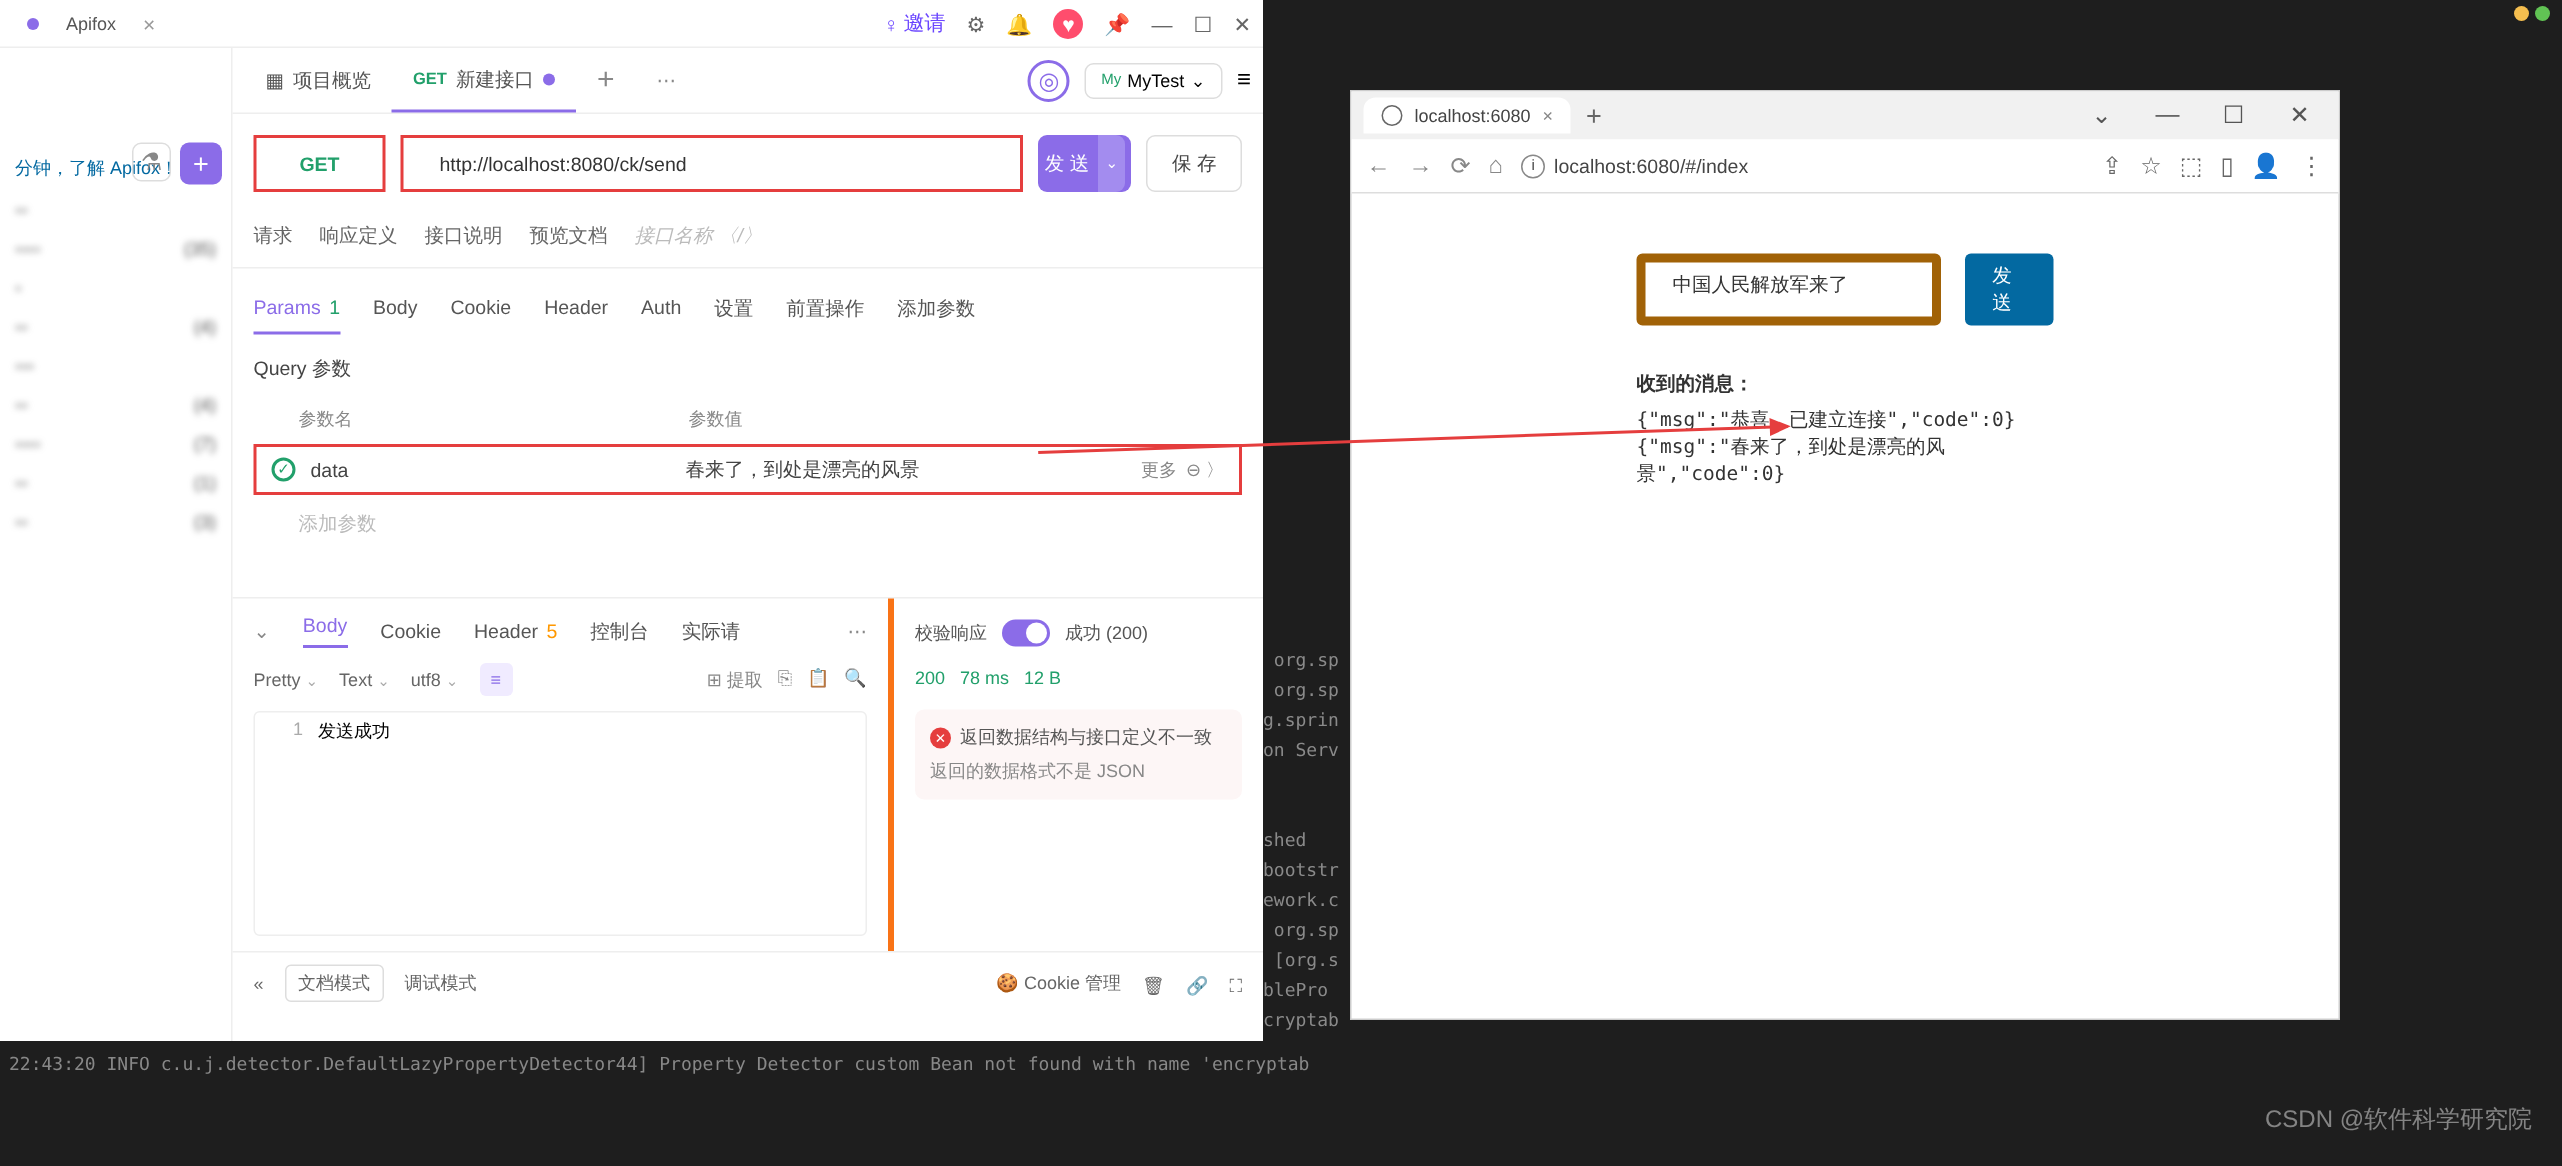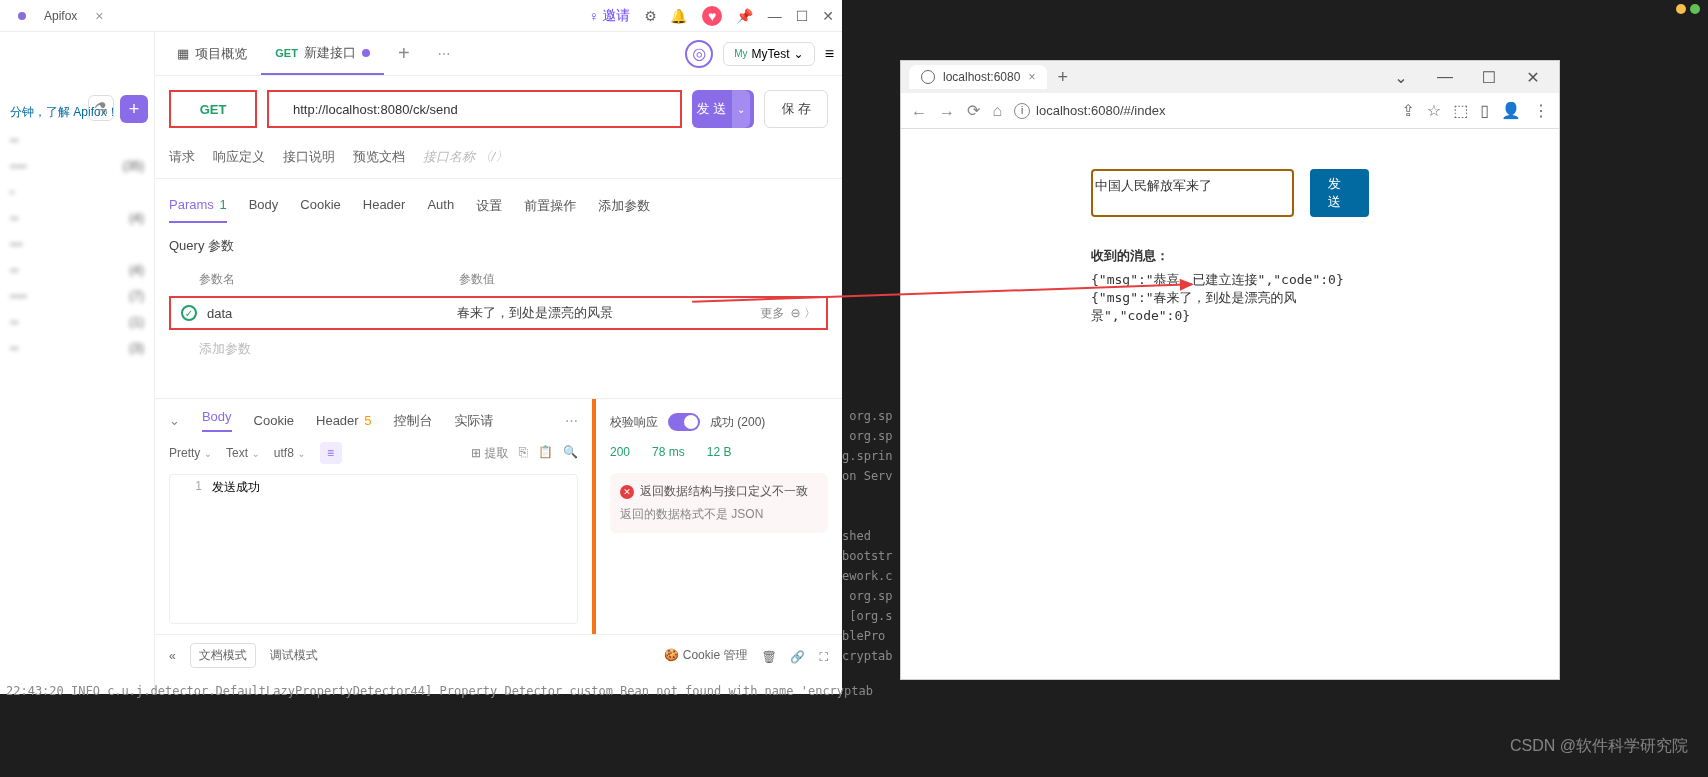--- a/index.html
+++ b/index.html
@@ -109,7 +109,7 @@
 .br-icons { display: flex; gap: 12px; color: #666; }
 .br-content { flex: 1; padding: 40px 190px 20px; font-size: 13px; color: #333; }
 .br-input-row { display: flex; gap: 16px; margin-bottom: 30px; }
-.br-input { border: 2px solid #a16207; border-radius: 4px; padding: 6px 2px; width: 225px; font-size: 13px; }
+.br-input { border: 6px solid #a16207; border-radius: 4px; padding: 6px 18px; width: 225px; font-size: 13px; }
 .br-send { background: #0369a1; color: #fff; padding: 6px 18px; border-radius: 4px; cursor: pointer; }
 .br-msg-title { font-weight: 600; margin-bottom: 6px; }
 .br-msg-line { font-family: monospace; font-size: 13px; }

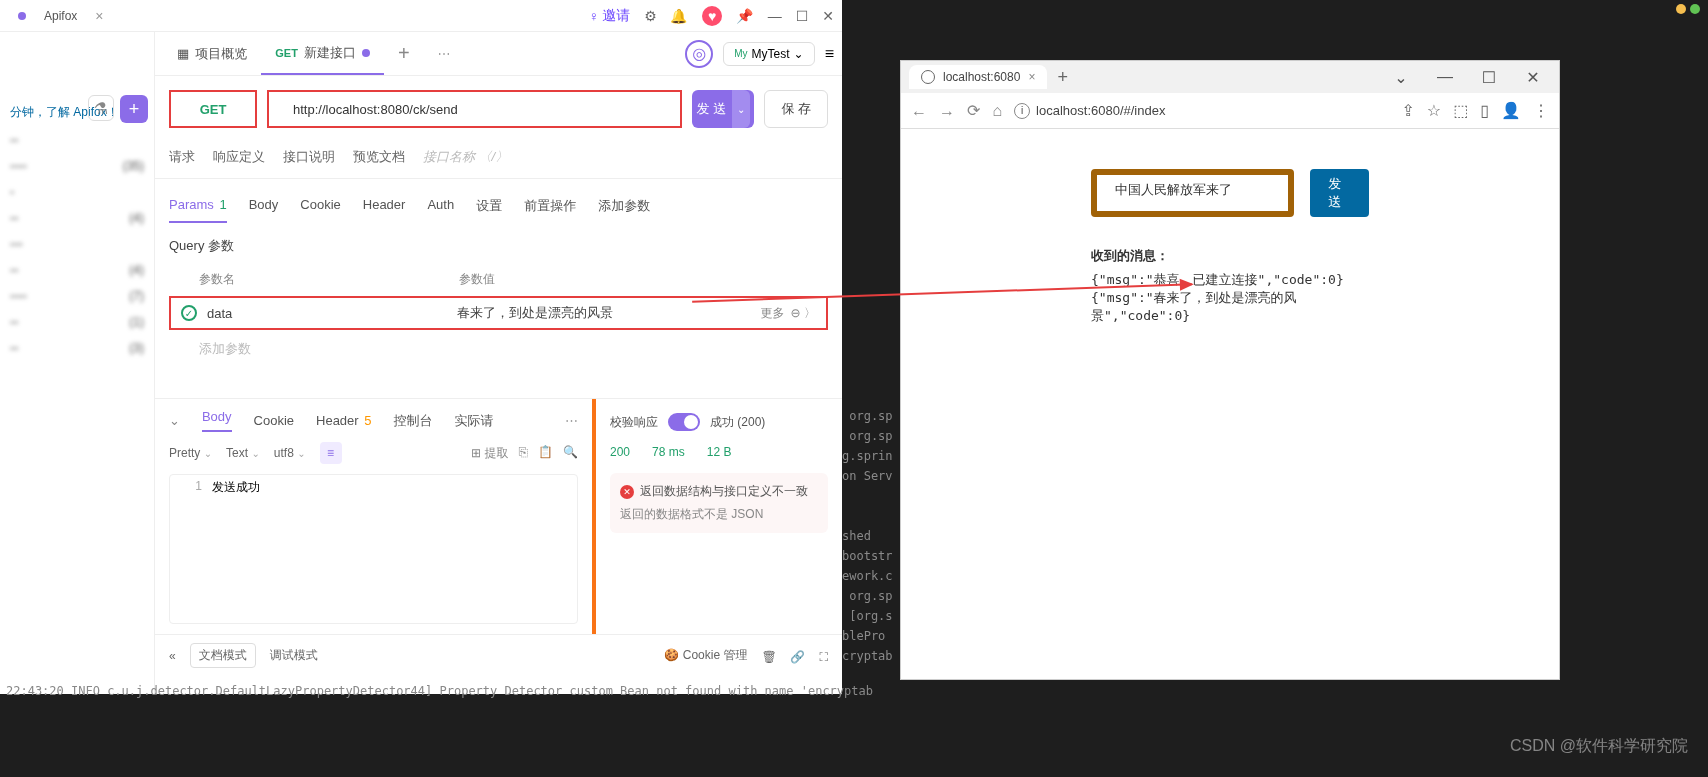--- a/index.html
+++ b/index.html
@@ -115,7 +115,7 @@
 .br-msg-line { font-family: monospace; font-size: 13px; }
 
 
-.terminal-bg { position: absolute; left: 842px; top: 406px; width: 60px; height: 260px; color: #8a8a8a; font-family: monospace; font-size: 12px; line-height: 20px; overflow: hidden; white-space: pre; }
+.terminal-bg { position: absolute; left: 842px; top: 430px; width: 60px; height: 260px; color: #8a8a8a; font-family: monospace; font-size: 12px; line-height: 20px; overflow: hidden; white-space: pre; }
 .terminal-line2 { position: absolute; left: 6px; top: 684px; color: #888; font-family: monospace; font-size: 12px; }
 
 

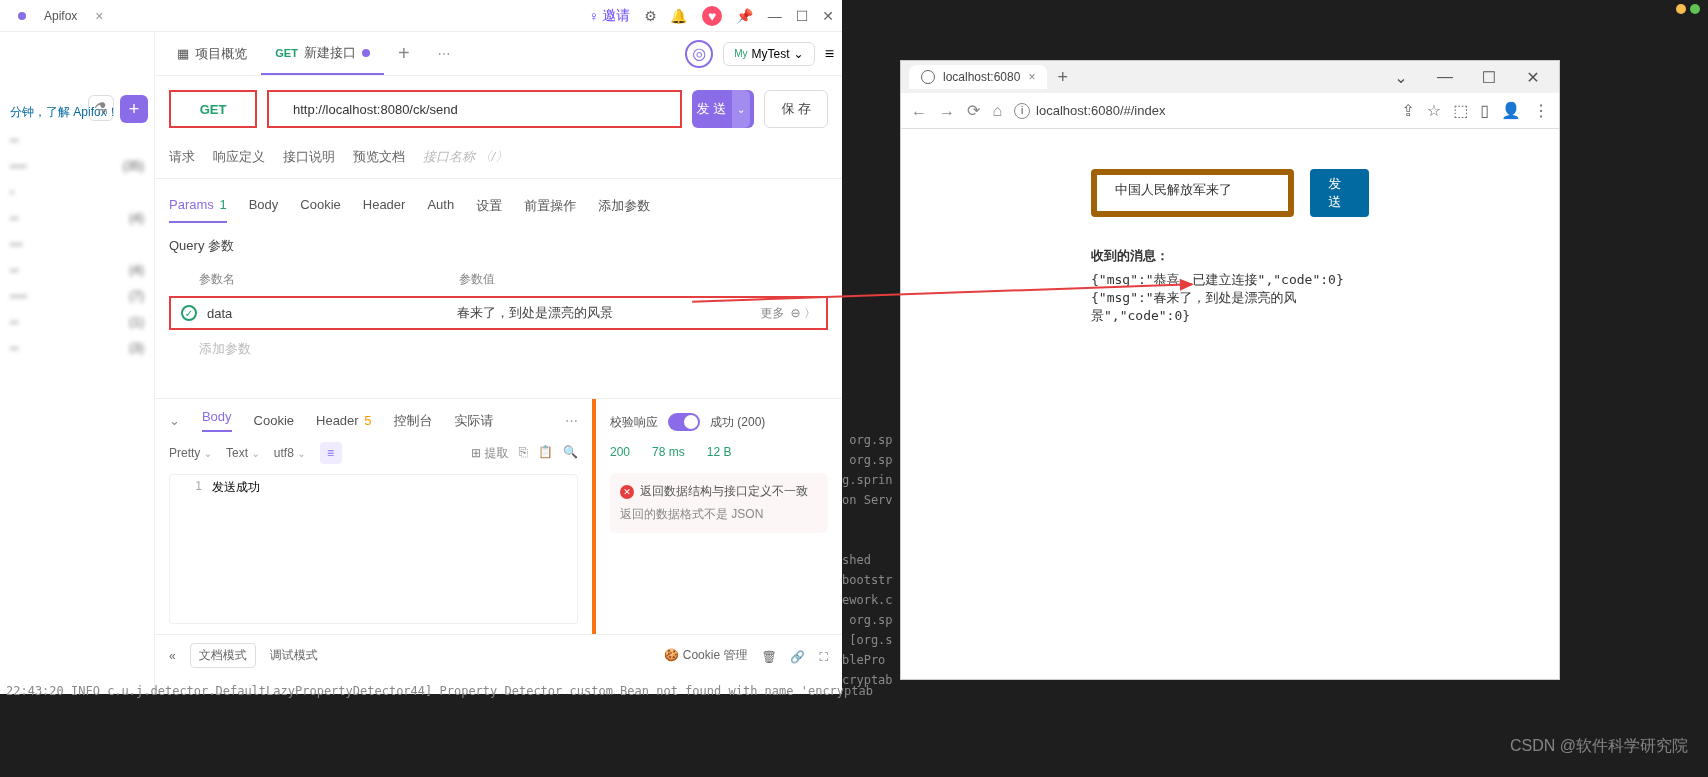--- a/index.html
+++ b/index.html
@@ -83,7 +83,7 @@
 .resp-status-row { display: flex; align-items: center; gap: 10px; color: #555; }
 .toggle { width: 32px; height: 18px; background: #8b6ce8; border-radius: 10px; position: relative; }
 .toggle::after { content: ''; position: absolute; right: 2px; top: 2px; width: 14px; height: 14px; background: #fff; border-radius: 50%; }
-.resp-stats { color: #22a06b; padding: 14px 0; display: flex; gap: 22px; }
+.resp-stats { color: #22a06b; padding: 14px 0; display: flex; gap: 10px; }
 .resp-error-box { background: #fdf6f6; border-radius: 6px; padding: 10px; }
 .resp-error-box .err-title { color: #555; display: flex; align-items: center; gap: 6px; }
 .resp-error-box .err-icon { width: 14px; height: 14px; background: #e53e3e; border-radius: 50%; color: #fff; font-size: 9px; display: flex; align-items: center; justify-content: center; }

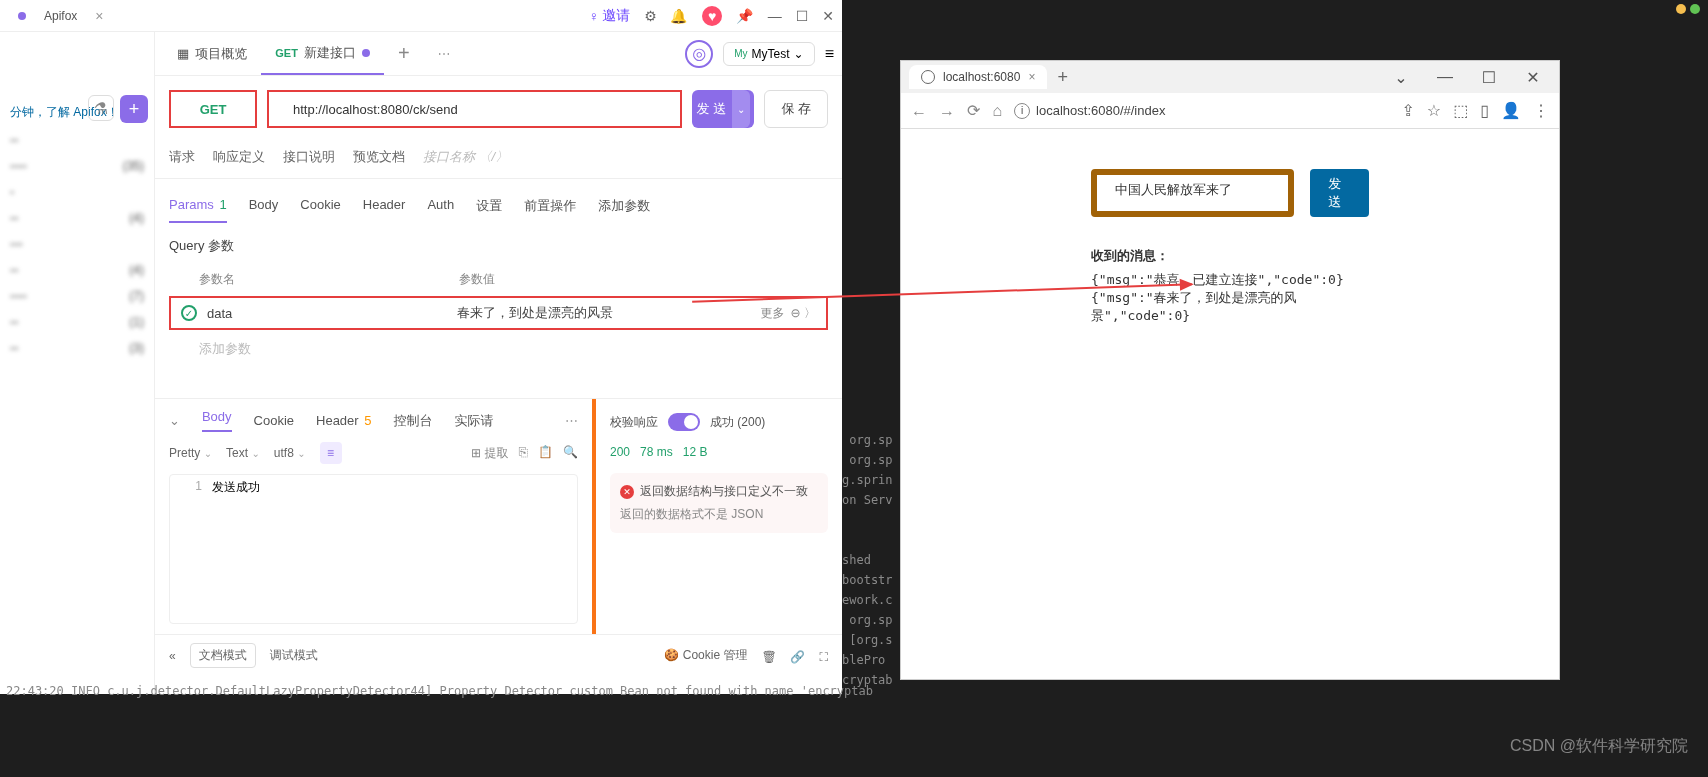--- a/index.html
+++ b/index.html
@@ -116,7 +116,7 @@
 
 
 .terminal-bg { position: absolute; left: 842px; top: 430px; width: 60px; height: 260px; color: #8a8a8a; font-family: monospace; font-size: 12px; line-height: 20px; overflow: hidden; white-space: pre; }
-.terminal-line2 { position: absolute; left: 6px; top: 684px; color: #888; font-family: monospace; font-size: 12px; }
+.terminal-line2 { position: absolute; left: 6px; top: 702px; color: #888; font-family: monospace; font-size: 12px; }
 
 
 .red-arrow { position: absolute; left: 692px; top: 292px; width: 500px; height: 2px; background: #e53e3e; transform: rotate(-2deg); }

